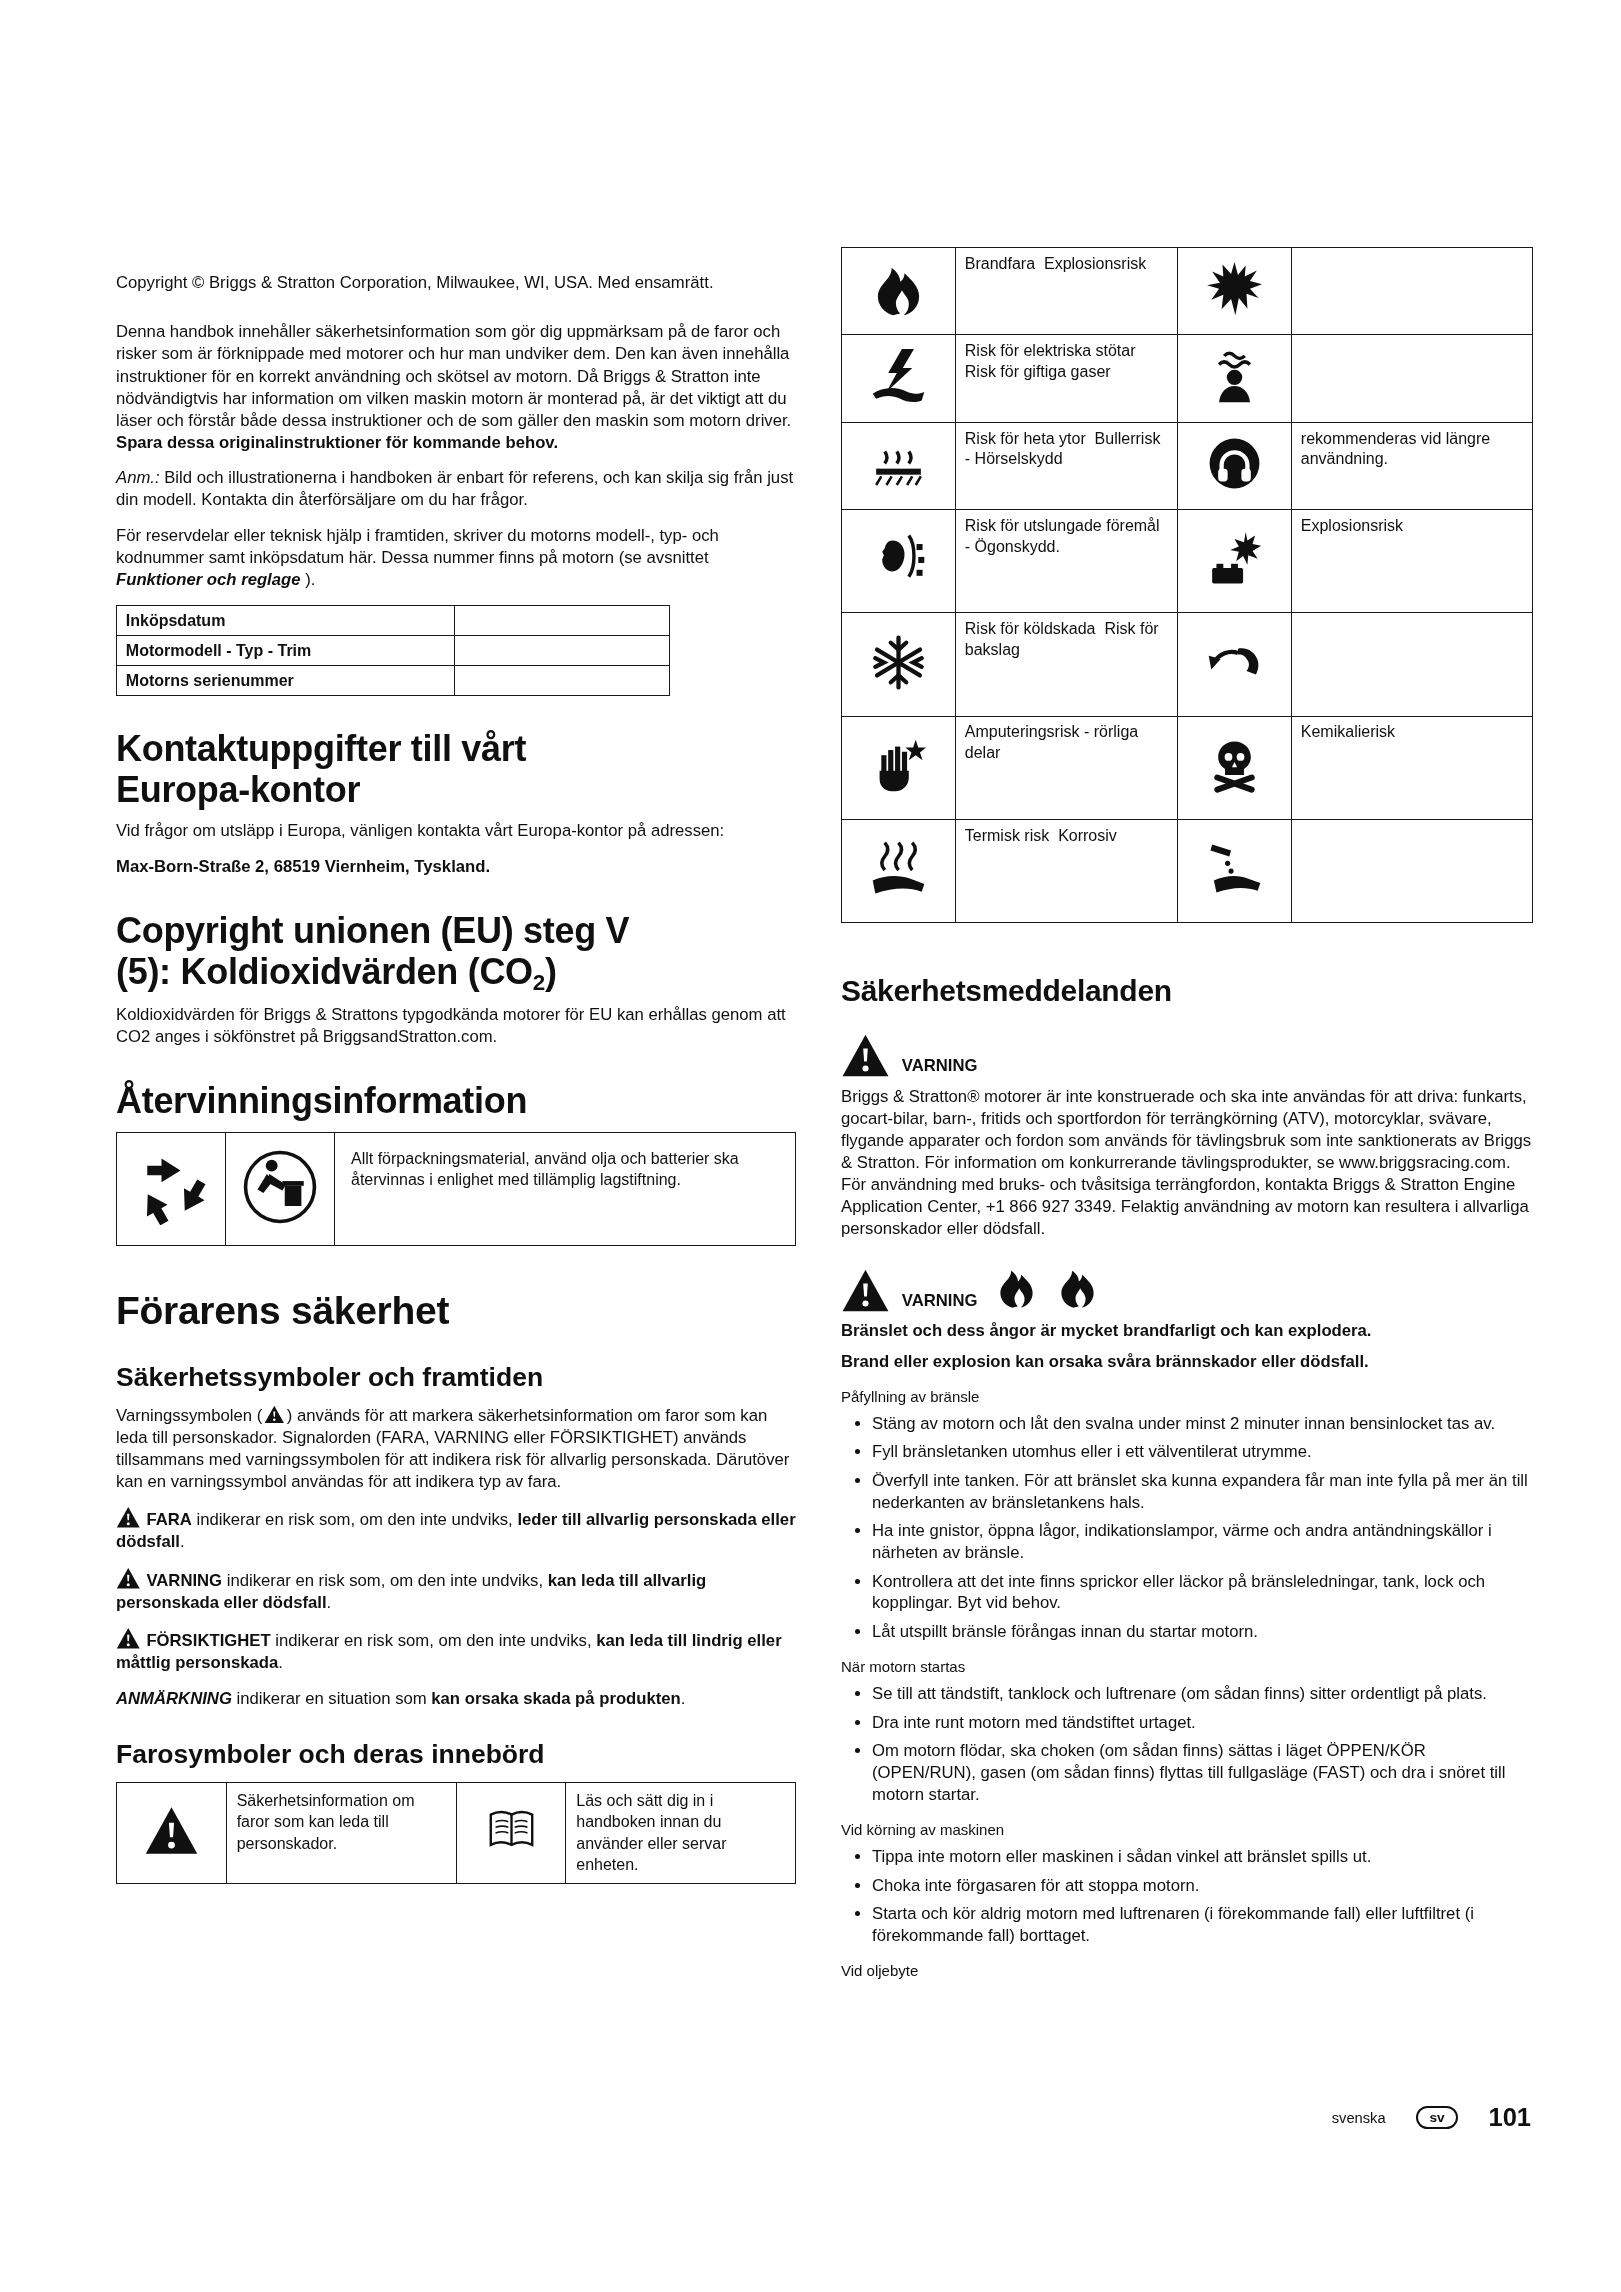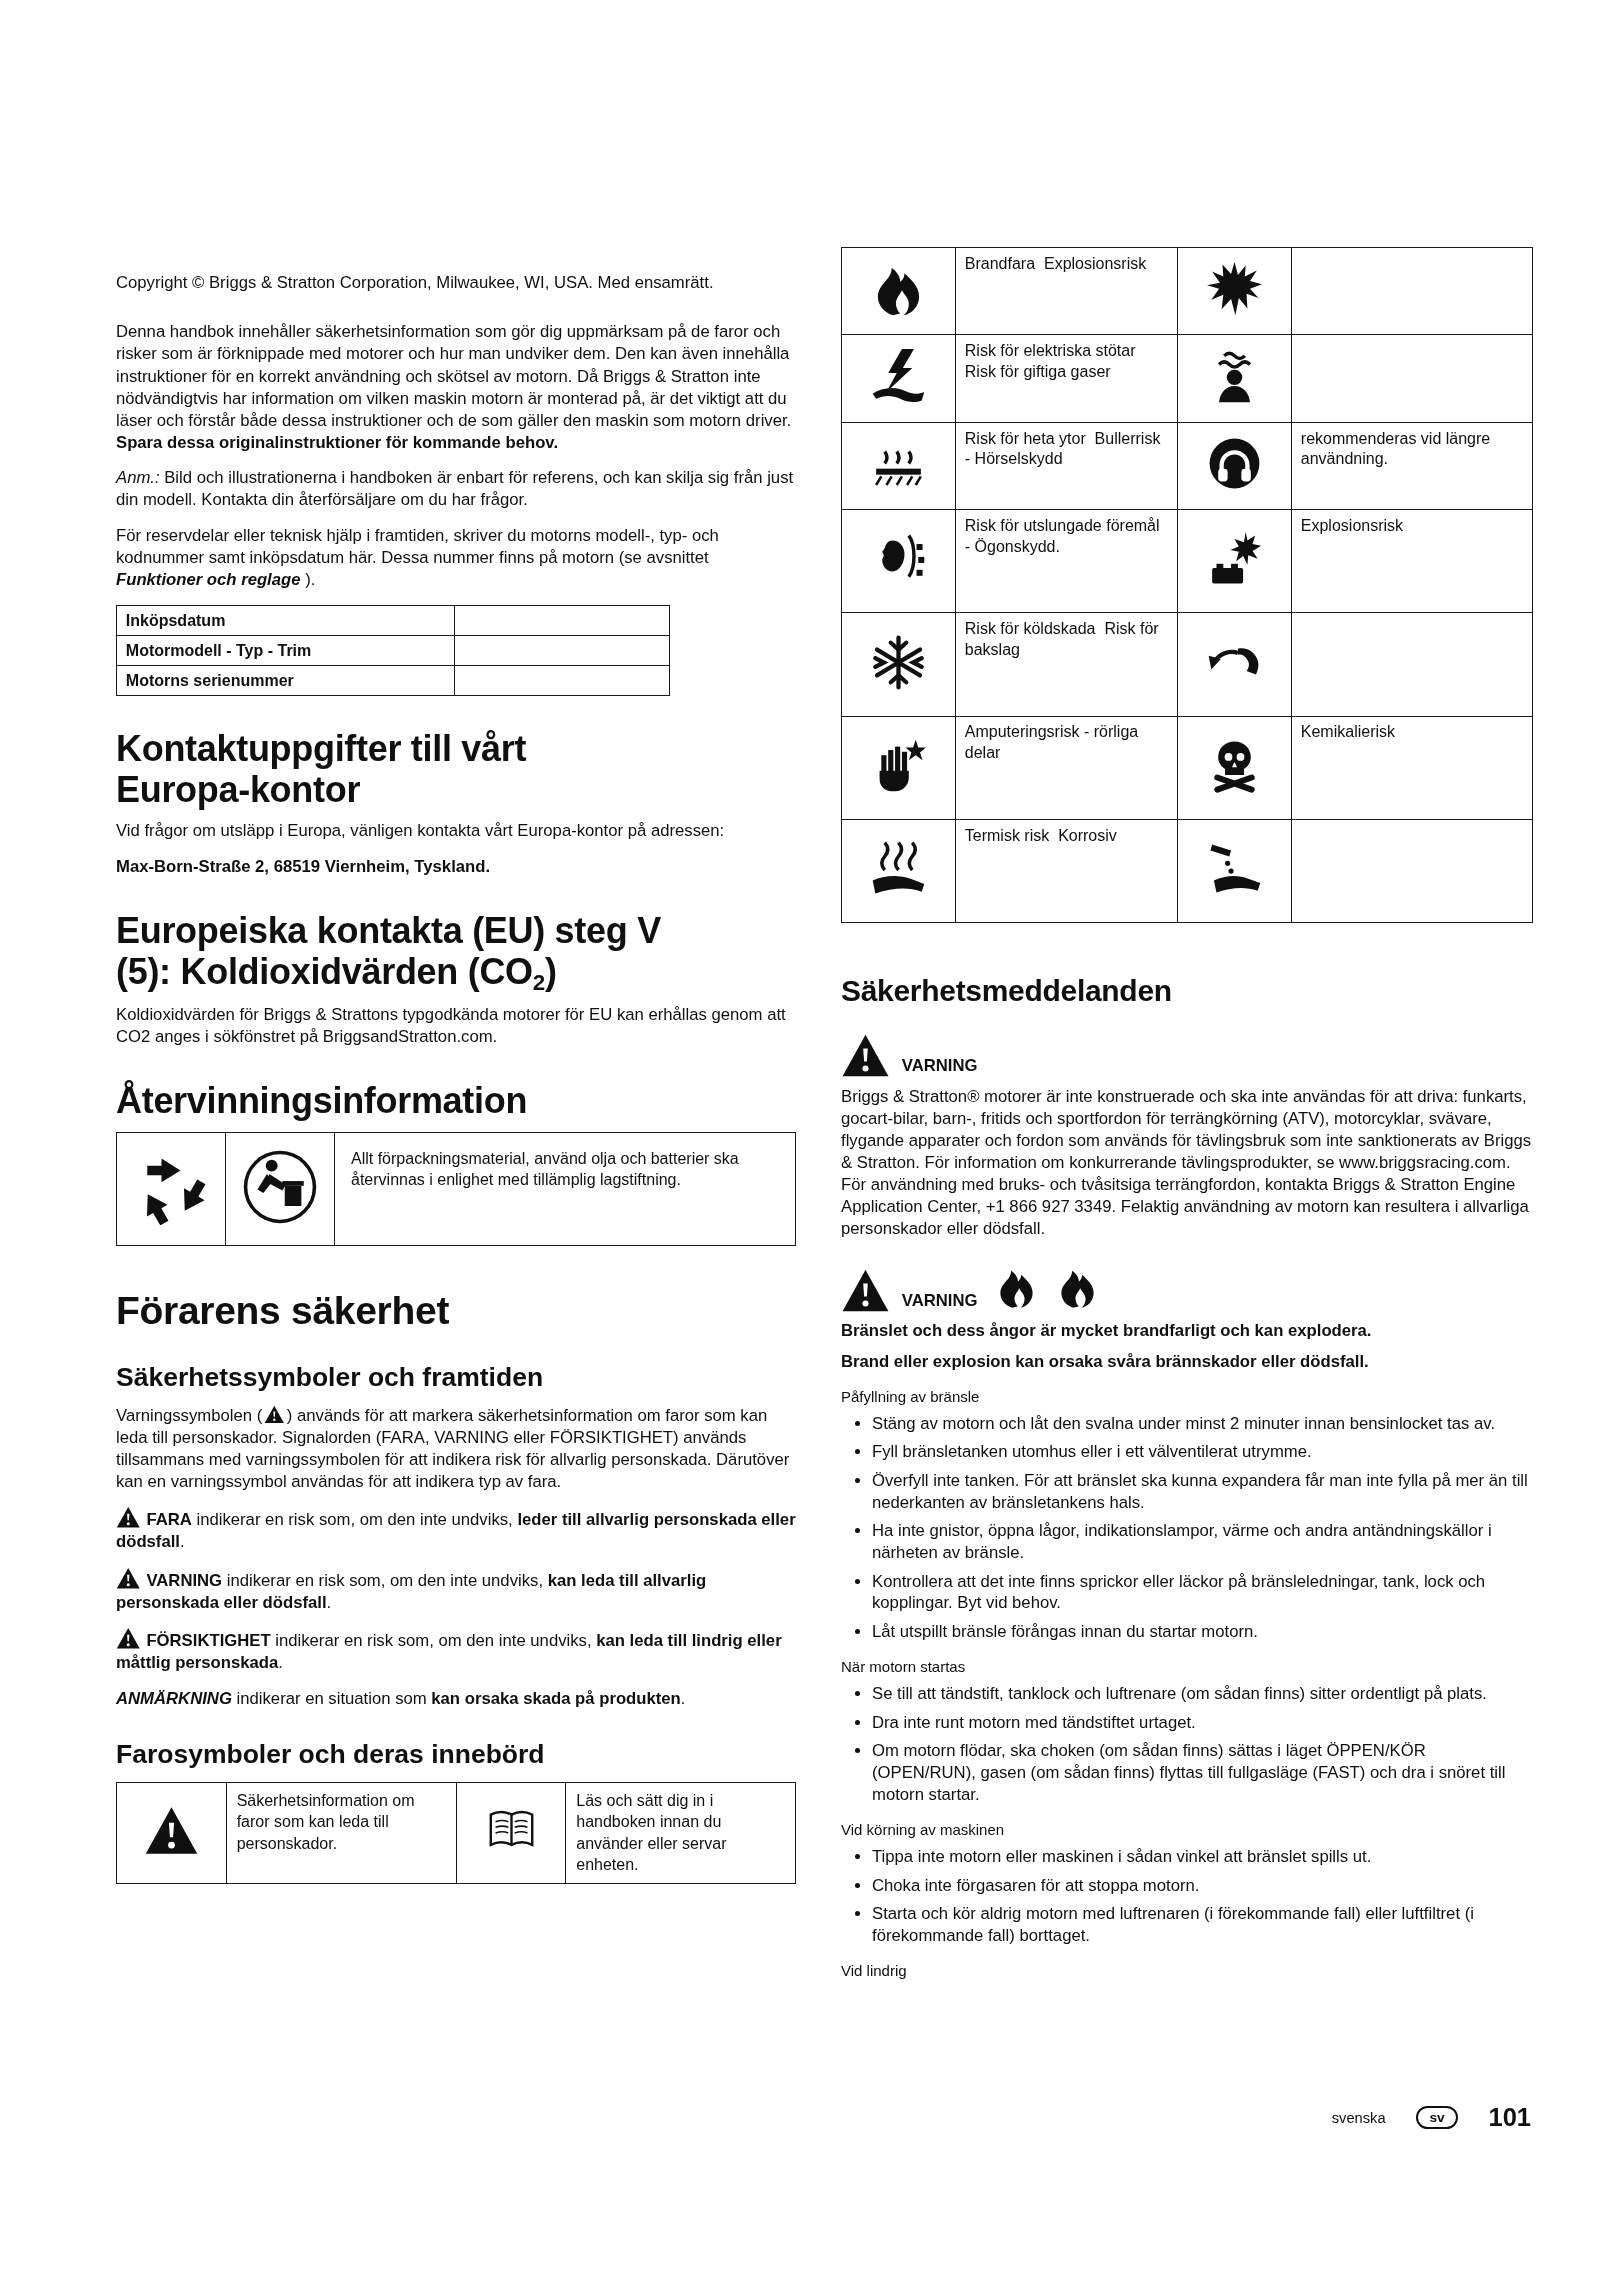--- a/index.html
+++ b/index.html
@@ -221,7 +221,7 @@
     <p class="body">Vid frågor om utsläpp i Europa, vänligen kontakta vårt Europa-kontor på adressen:</p>
     <p class="body baddr">Max-Born-Straße 2, 68519 Viernheim, Tyskland.</p>
 
-    <h1><span>Europeiska kontakta (EU) steg V</span><br><span><span>(5): Koldioxidvärden (CO</span><sub class="co2">2</sub><span>)</span></span></h1>
+    <h1><span>Copyright unionen (EU) steg V</span><br><span><span>(5): Koldioxidvärden (CO</span><sub class="co2">2</sub><span>)</span></span></h1>
     <p class="body">Koldioxidvärden för Briggs &amp; Strattons typgodkända motorer för EU kan erhållas genom att CO2 anges i sökfönstret på BriggsandStratton.com.</p>
 
     <h1>Återvinningsinformation</h1>

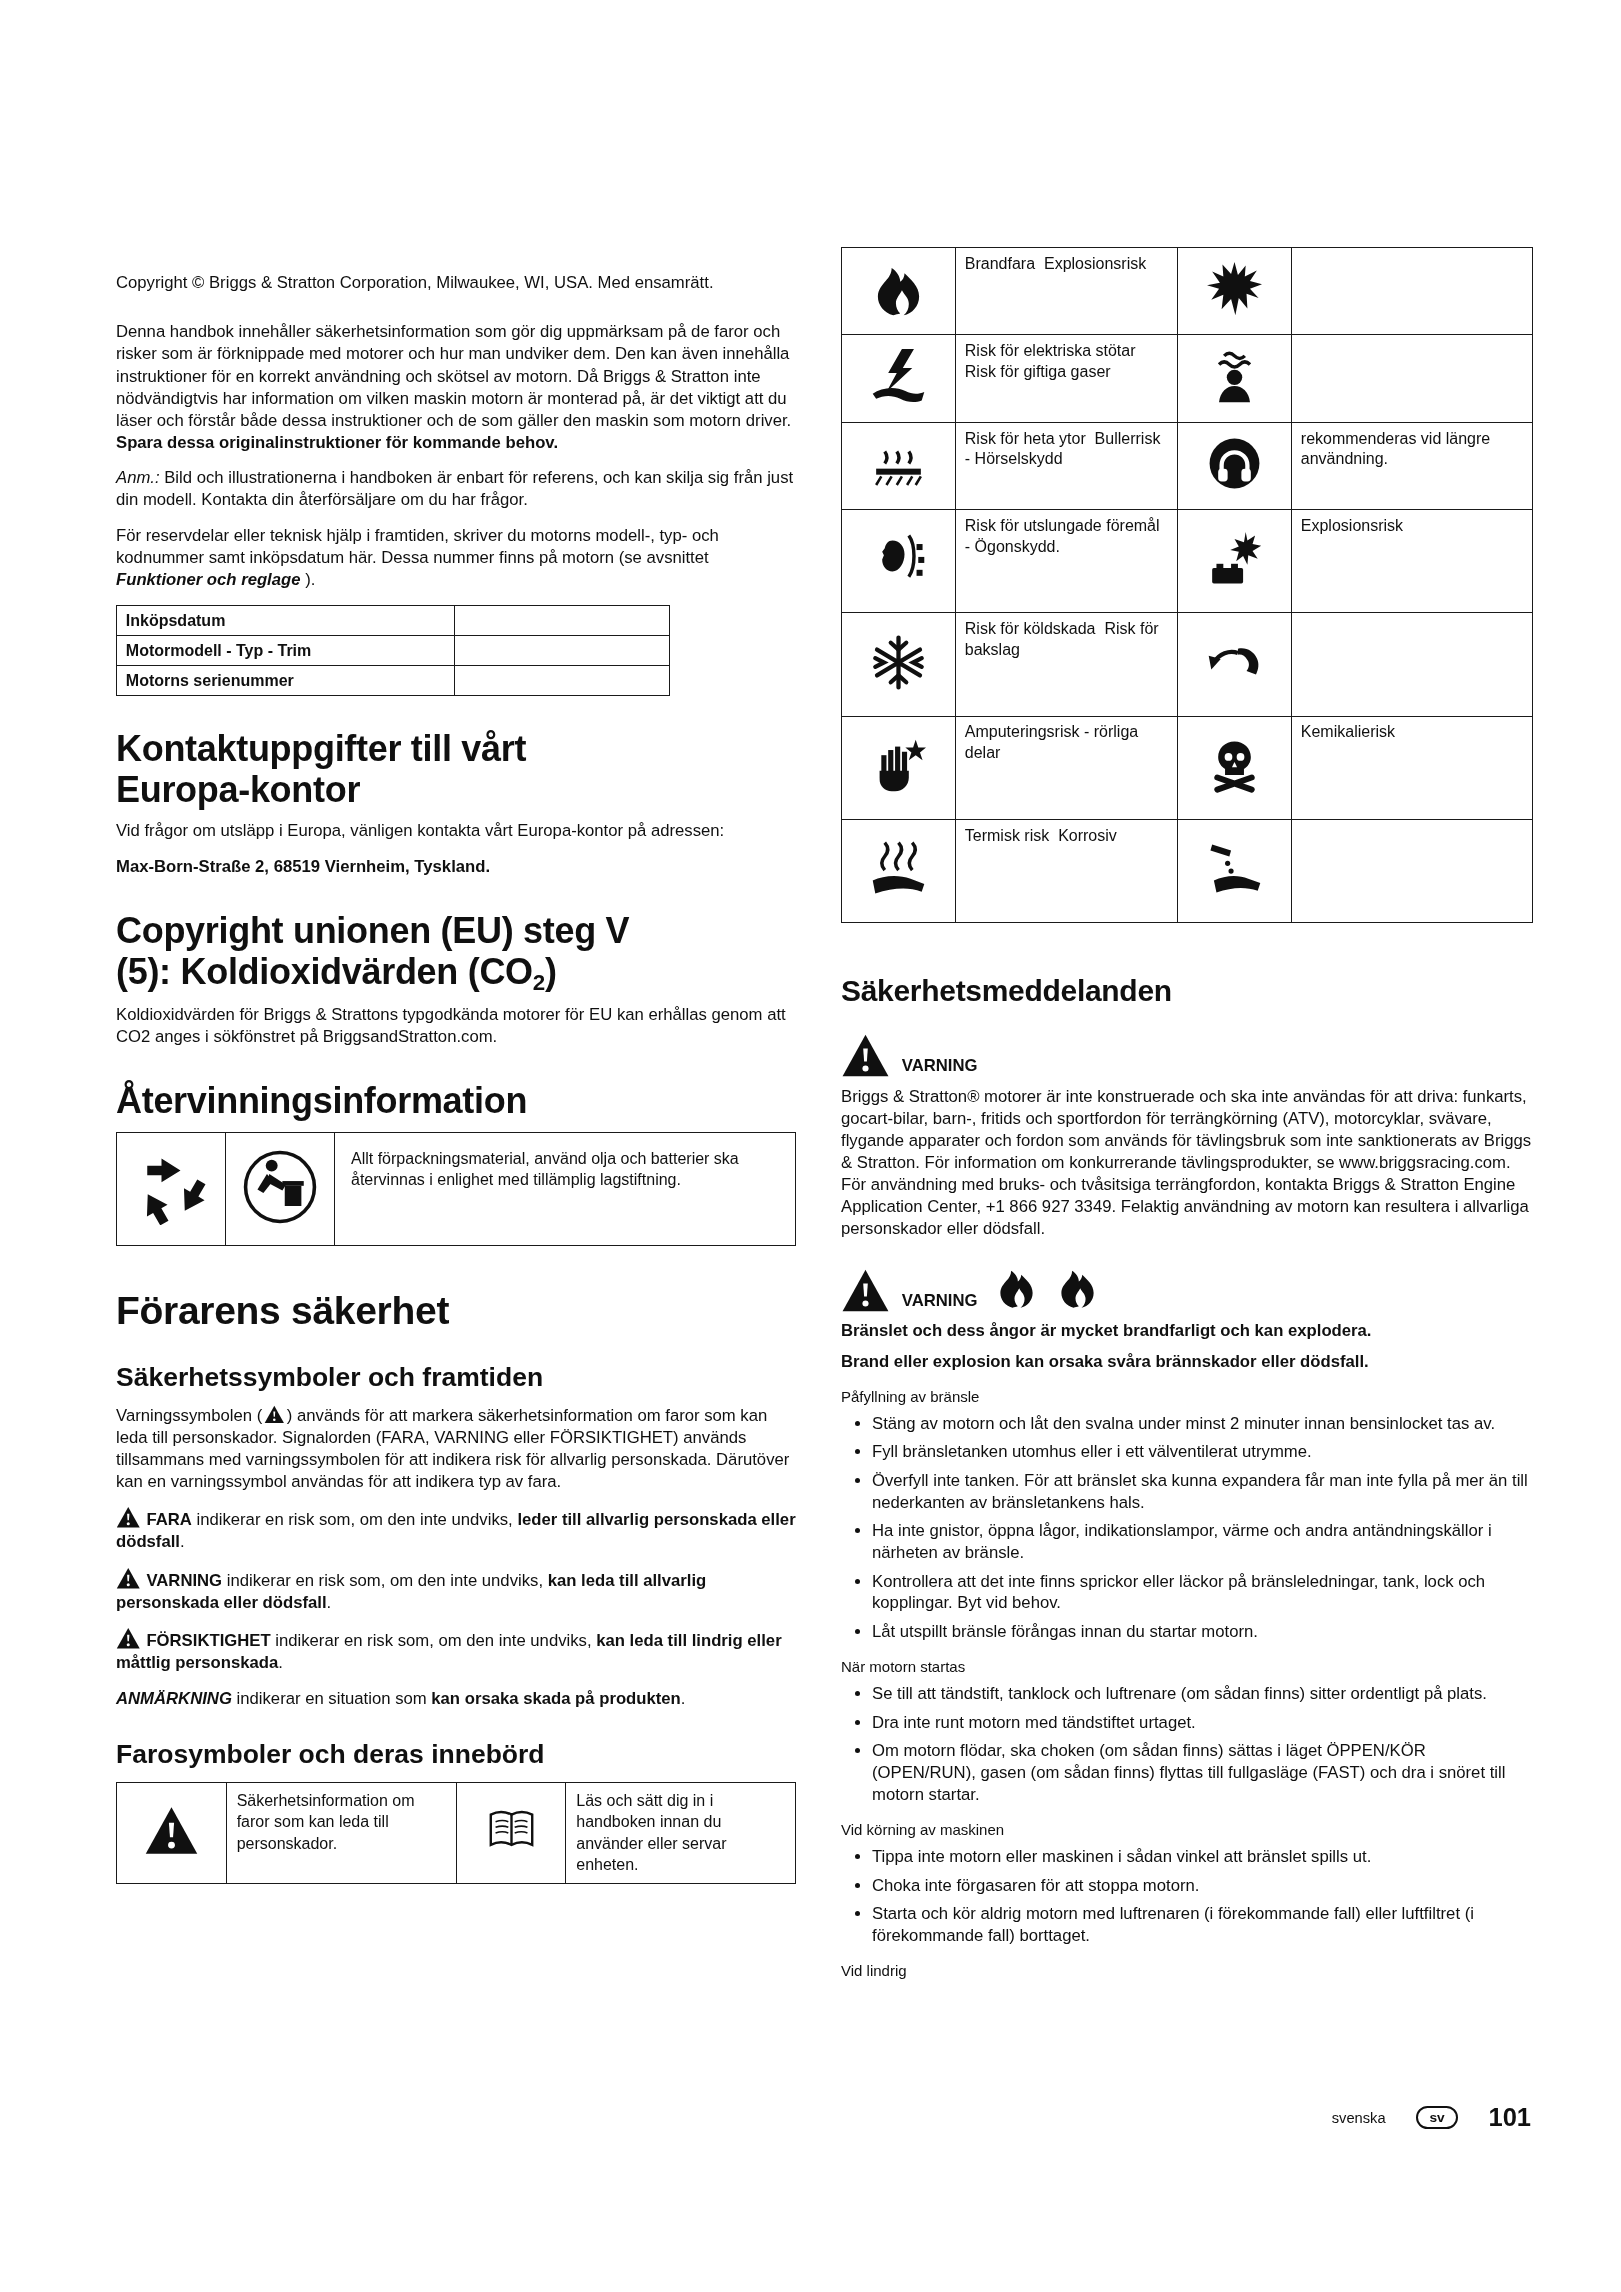--- a/index.html
+++ b/index.html
@@ -409,7 +409,7 @@
       <li>Starta och kör aldrig motorn med luftrenaren (i förekommande fall) eller luftfiltret (i förekommande fall) borttaget.</li>
     </ul>
 
-    <h3>Vid lindrig</h3>
+    <h3>Vid oljebyte</h3>
   </div>
 
   <div class="footer">

